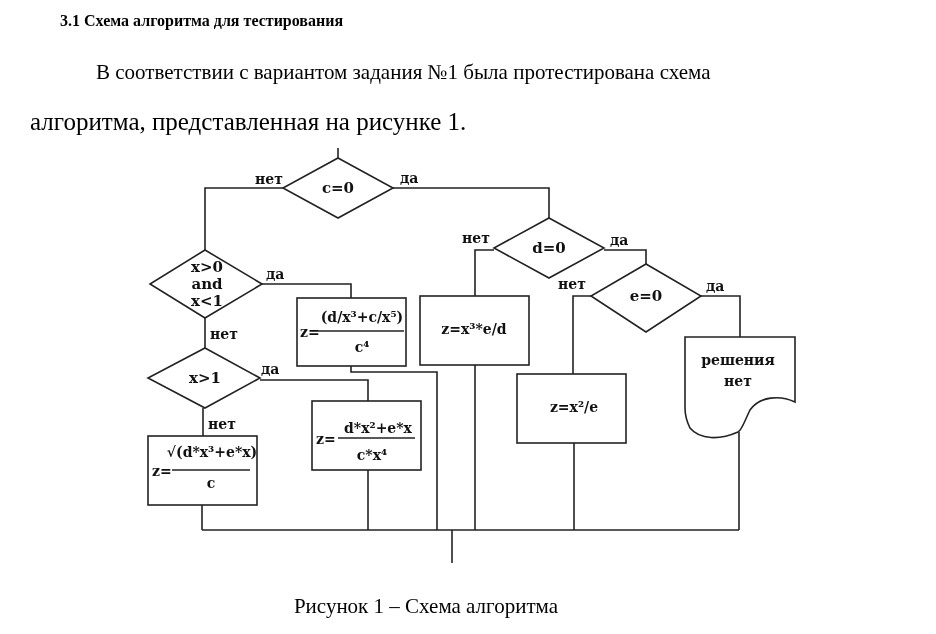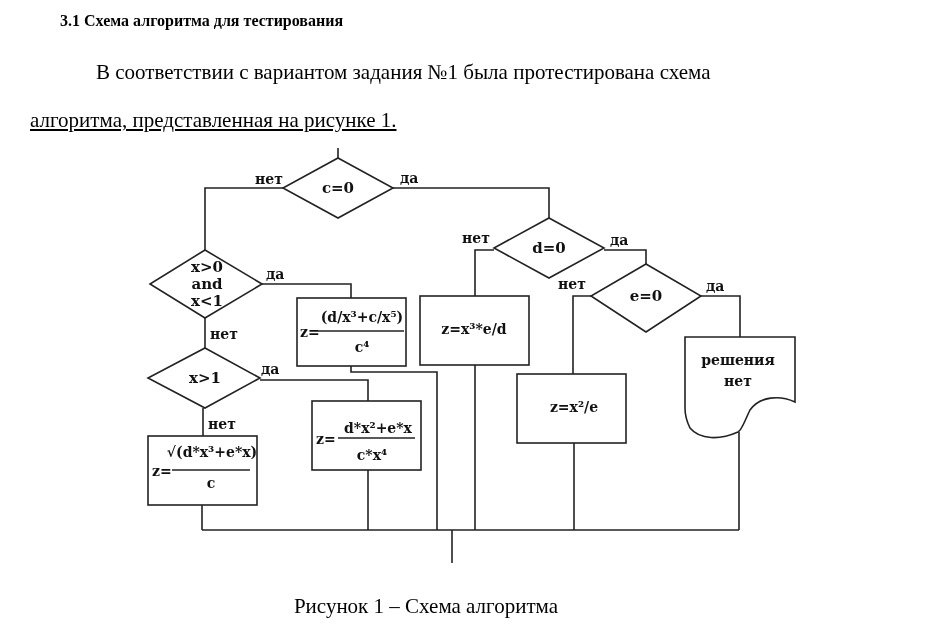--- a/index.html
+++ b/index.html
@@ -6,7 +6,7 @@
   body { width: 936px; height: 634px; position: relative; overflow: hidden; color: #000; }
   .heading { position: absolute; left: 30px; top: 12px; font-family: "Liberation Serif", serif; font-weight: bold; font-size: 16px; margin-left: 30px; }
   .para1 { position: absolute; left: 96px; top: 60px; font-family: "Liberation Serif", serif; font-size: 21px; }
-  .para2 { position: absolute; left: 30px; top: 108px; font-family: "Liberation Serif", serif; font-size: 21px; text-decoration: underline; }
+  .para2 { position: absolute; left: 30px; top: 108px; font-family: "Liberation Serif", serif; font-size: 25px; }
   .caption { position: absolute; left: 0; width: 852px; text-align: center; top: 594px; font-family: "Liberation Serif", serif; font-size: 21px; }
   svg.fc { position: absolute; left: 0; top: 0; }
   svg.fc line, svg.fc polyline, svg.fc polygon, svg.fc rect, svg.fc path { stroke: #222; stroke-width: 1.6; fill: none; }

